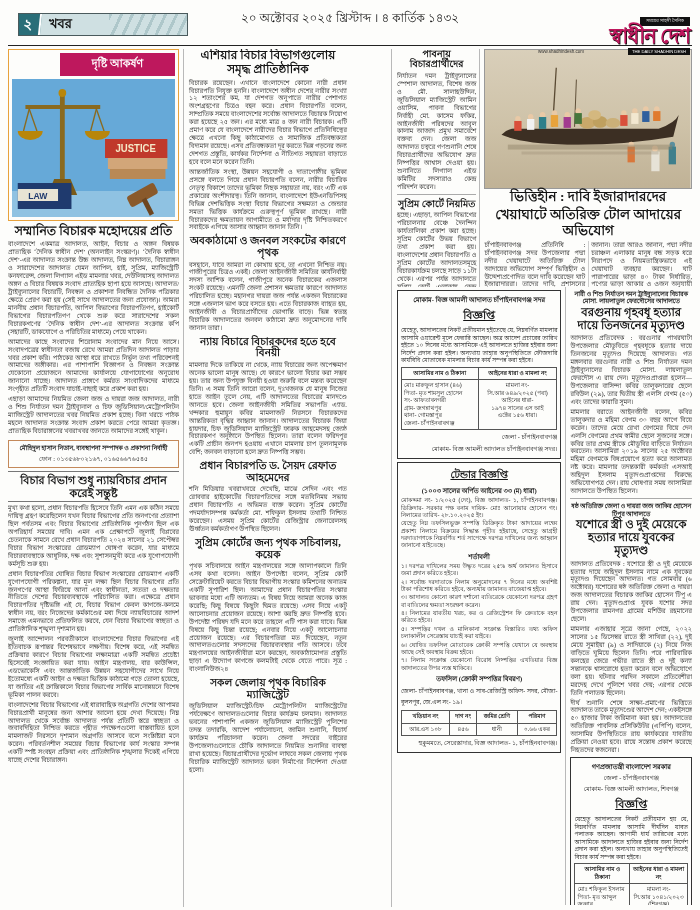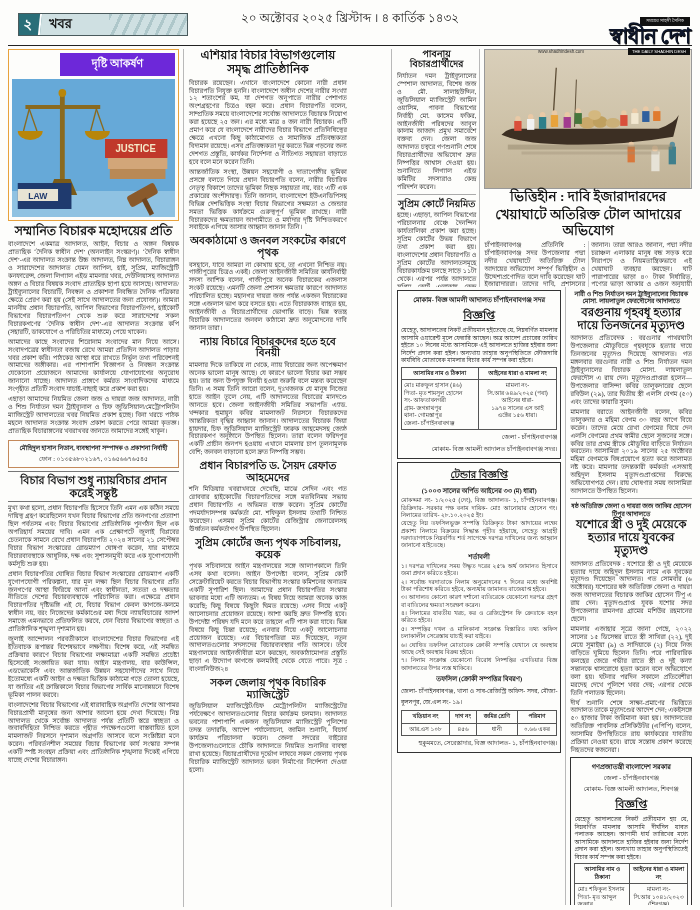--- a/index.html
+++ b/index.html
@@ -31,7 +31,7 @@
   .dateline .date{ font-size:12px; }
   .logo{ position:absolute; right:2px; top:2px; width:152px; text-align:right; }
   .logo .tagline{ display:inline-block; background:#111; color:#fff; font-size:4.5px; padding:1px 6px; font-family:"Liberation Sans",sans-serif;}
-  .logo .brand{ font-size:21px; font-weight:900; letter-spacing:-1px; line-height:1.0; color:#0f172a;
+  .logo .brand{ font-size:21px; font-weight:900; letter-spacing:-1px; line-height:1.0; color:#be185d;
     text-shadow:0.6px 0.6px 0 #0a0a0a; }
   .logo .underrow{ display:flex; justify-content:space-between; align-items:center; margin-top:1px;}
   .logo .url{ font-size:4.5px; color:#333; font-family:"Liberation Sans",sans-serif;}

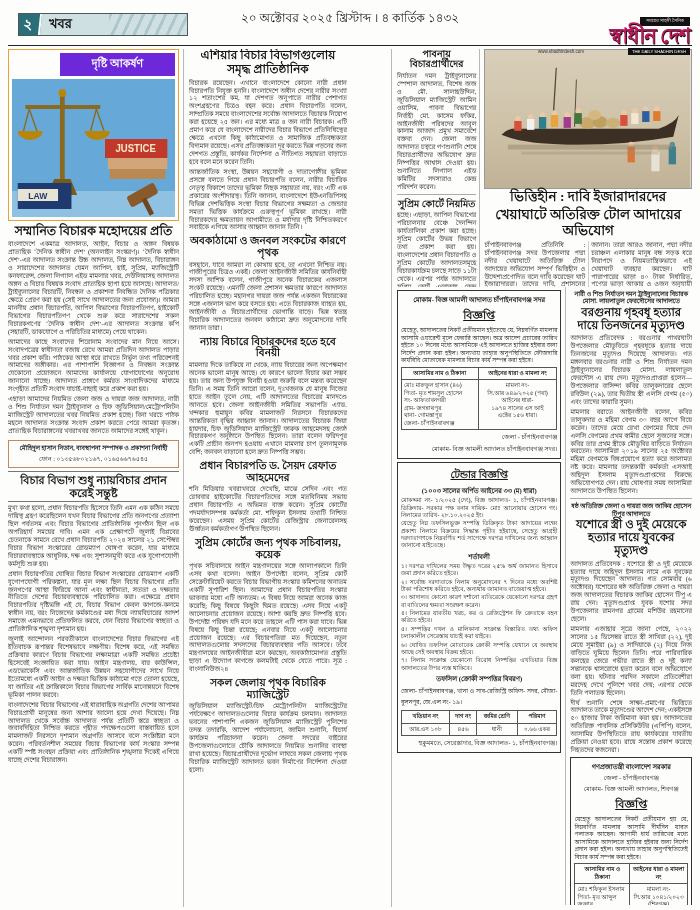--- a/index.html
+++ b/index.html
@@ -50,7 +50,7 @@
 
   
   .attention{ border:1.6px solid #e8a23c; padding:3px; margin-bottom:3px;}
-  .attention .bar{ background:#6d28d9; color:#fff; font-weight:bold; font-size:11px;
+  .attention .bar{ background:#be185d; color:#fff; font-weight:bold; font-size:11px;
     text-align:center; padding:2px 0; margin-bottom:3px;margin-left:48px;}
   .attention svg{ display:block; width:100%; height:138px;}
 

